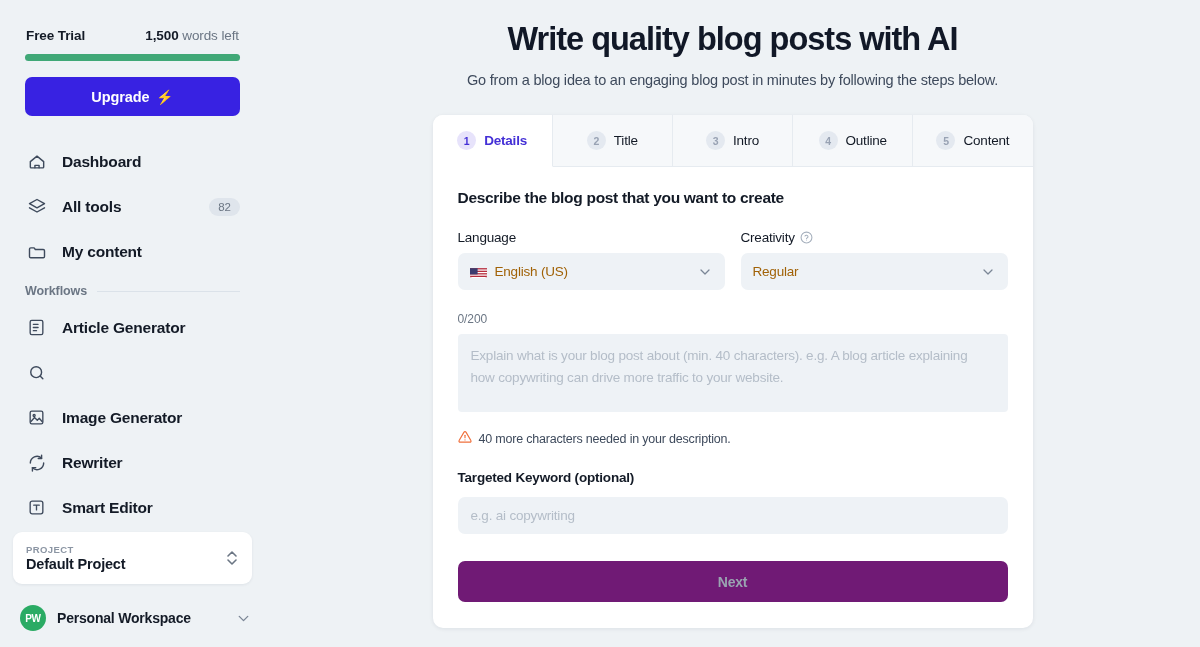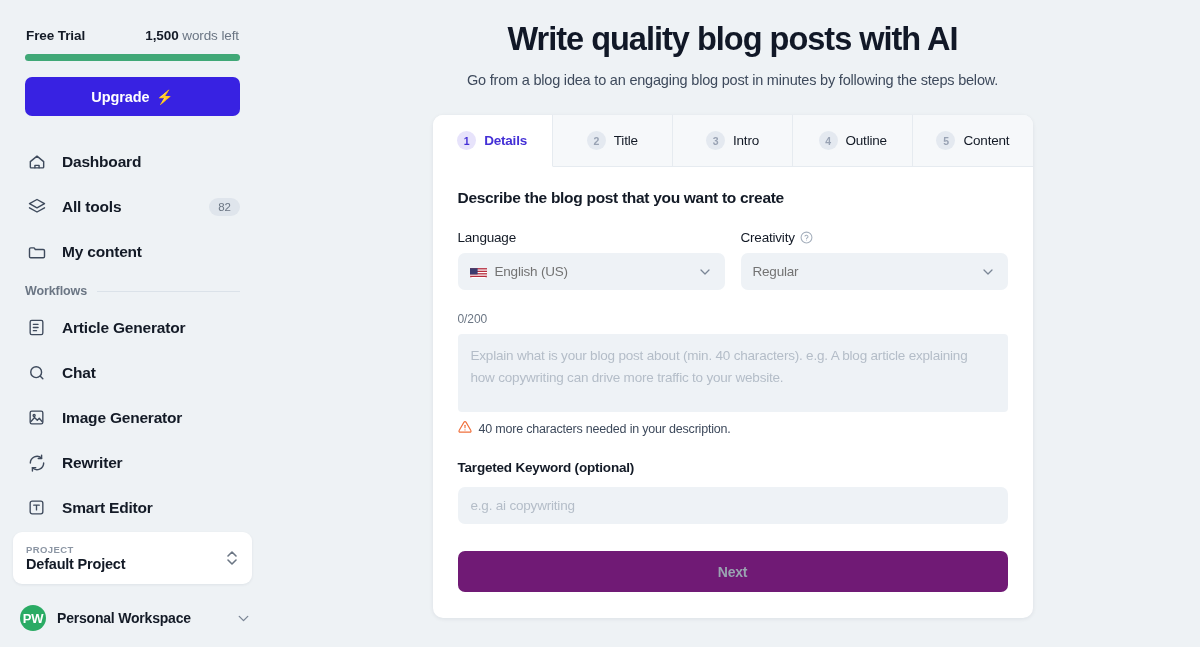--- a/index.html
+++ b/index.html
@@ -140,7 +140,7 @@
     background: #eef2f6; display: flex; align-items: center;
     padding: 0 12px; gap: 8px; cursor: pointer;
   }
-  .select .val { flex: 1; font-size: 13.5px; color: #737373; letter-spacing: -0.2px; }
+  .select .val { flex: 1; font-size: 13.5px; color: #a16207; letter-spacing: -0.2px; }
   .chev { color: #7b8696; display:flex; }
   .flag {
     width: 17px; height: 12px; border-radius: 2px; overflow: hidden;

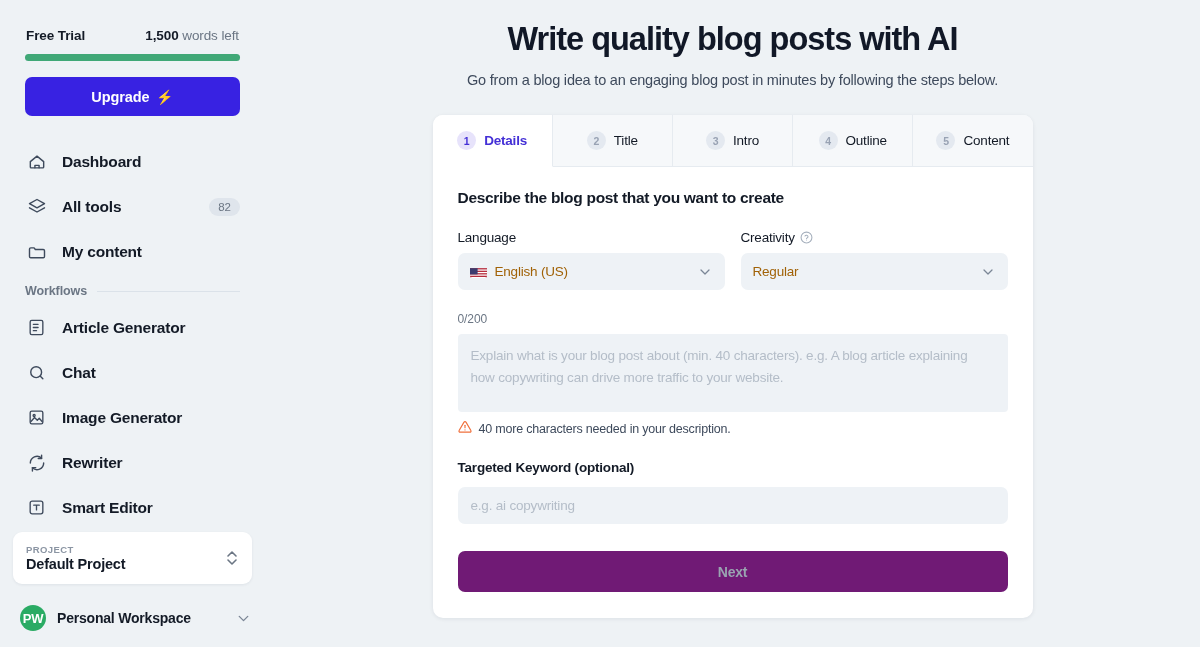--- a/index.html
+++ b/index.html
@@ -249,7 +249,6 @@
               <path d="m16 16 3 3"></path>
             </svg>
         </span>
-        <span class="nav-label">Chat</span>
       </div>
 
       <div class="nav-item">

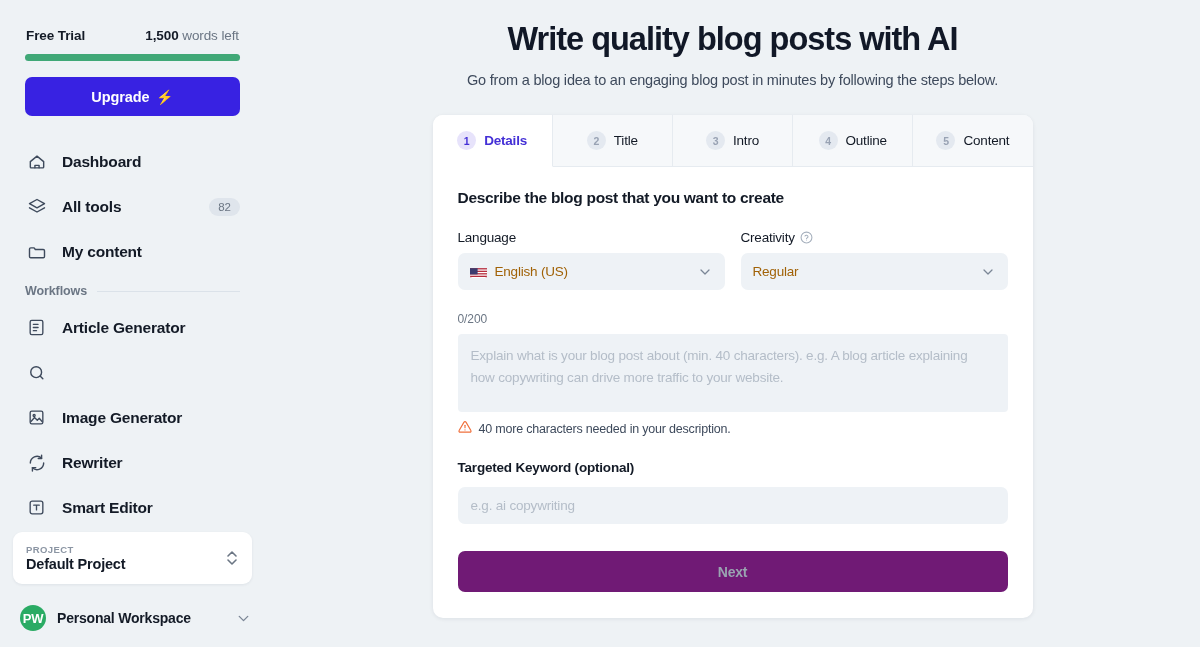--- a/index.html
+++ b/index.html
@@ -157,7 +157,7 @@
     font-size: 13.5px; line-height: 1.6; color: #b4bdc8;
     letter-spacing: -0.2px; cursor: text;
   }
-  .hint { display: flex; align-items: center; gap: 7px; margin-top: 8px; }
+  .hint { display: flex; align-items: center; gap: 7px; margin-top: 18px; }
   .hint-text { font-size: 12.5px; color: #3e4a5c; letter-spacing: -0.2px; }
 
   .input {

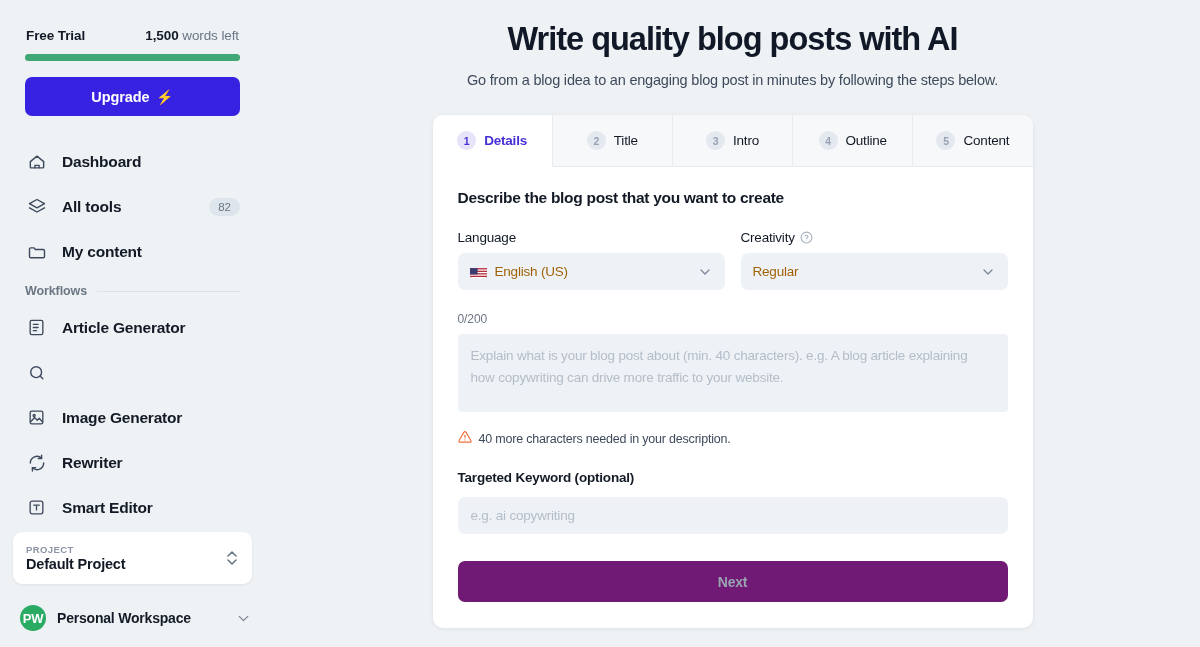--- a/index.html
+++ b/index.html
@@ -83,7 +83,7 @@
   .avatar {
     width: 26px; height: 26px; border-radius: 50%;
     background: #2aab64; color: #fff;
-    font-size: 13px; font-weight: 700;
+    font-size: 10px; font-weight: 700;
     display: flex; align-items: center; justify-content: center;
     letter-spacing: -0.2px;
   }

